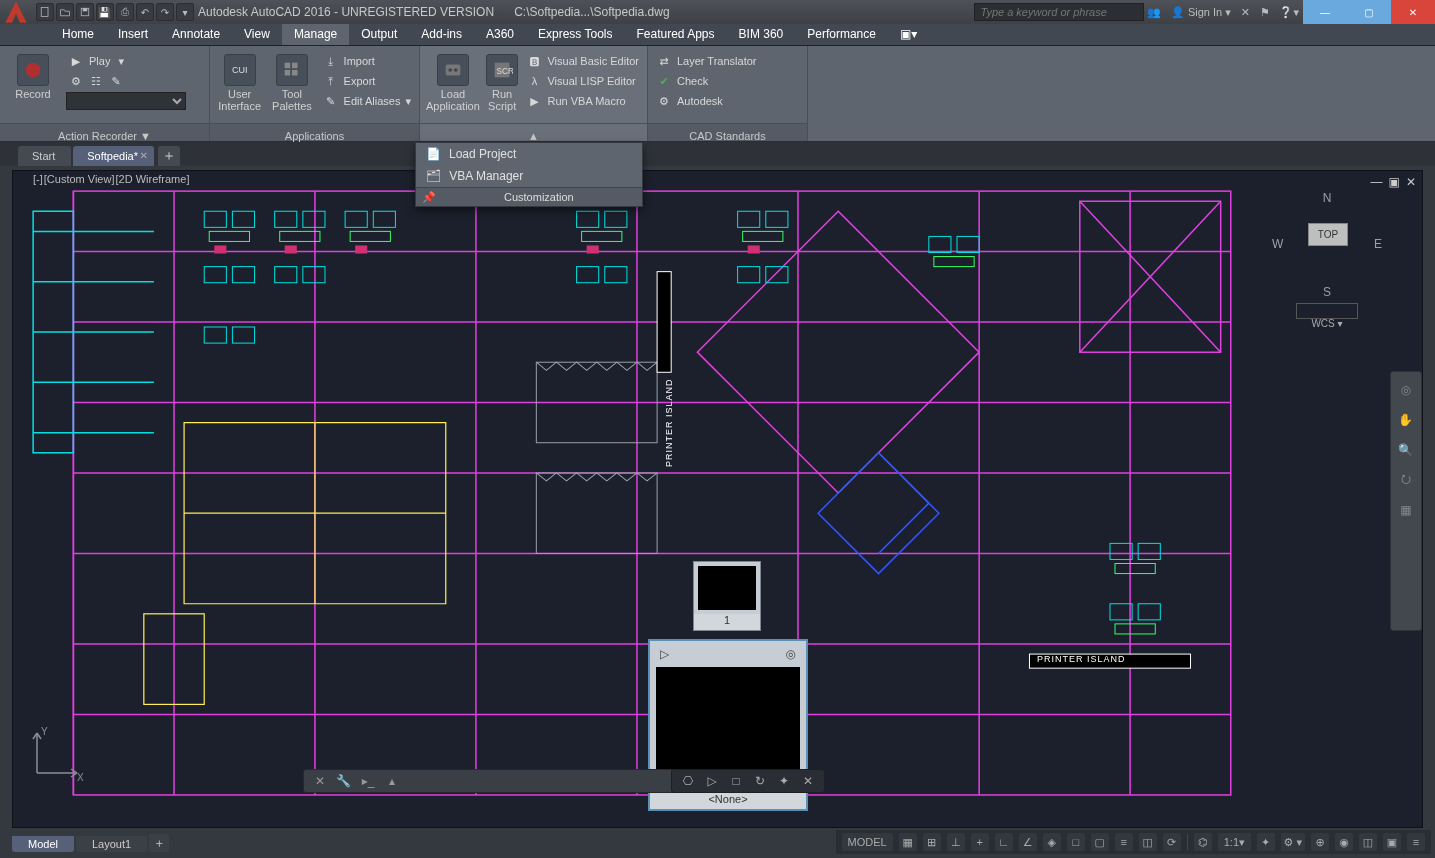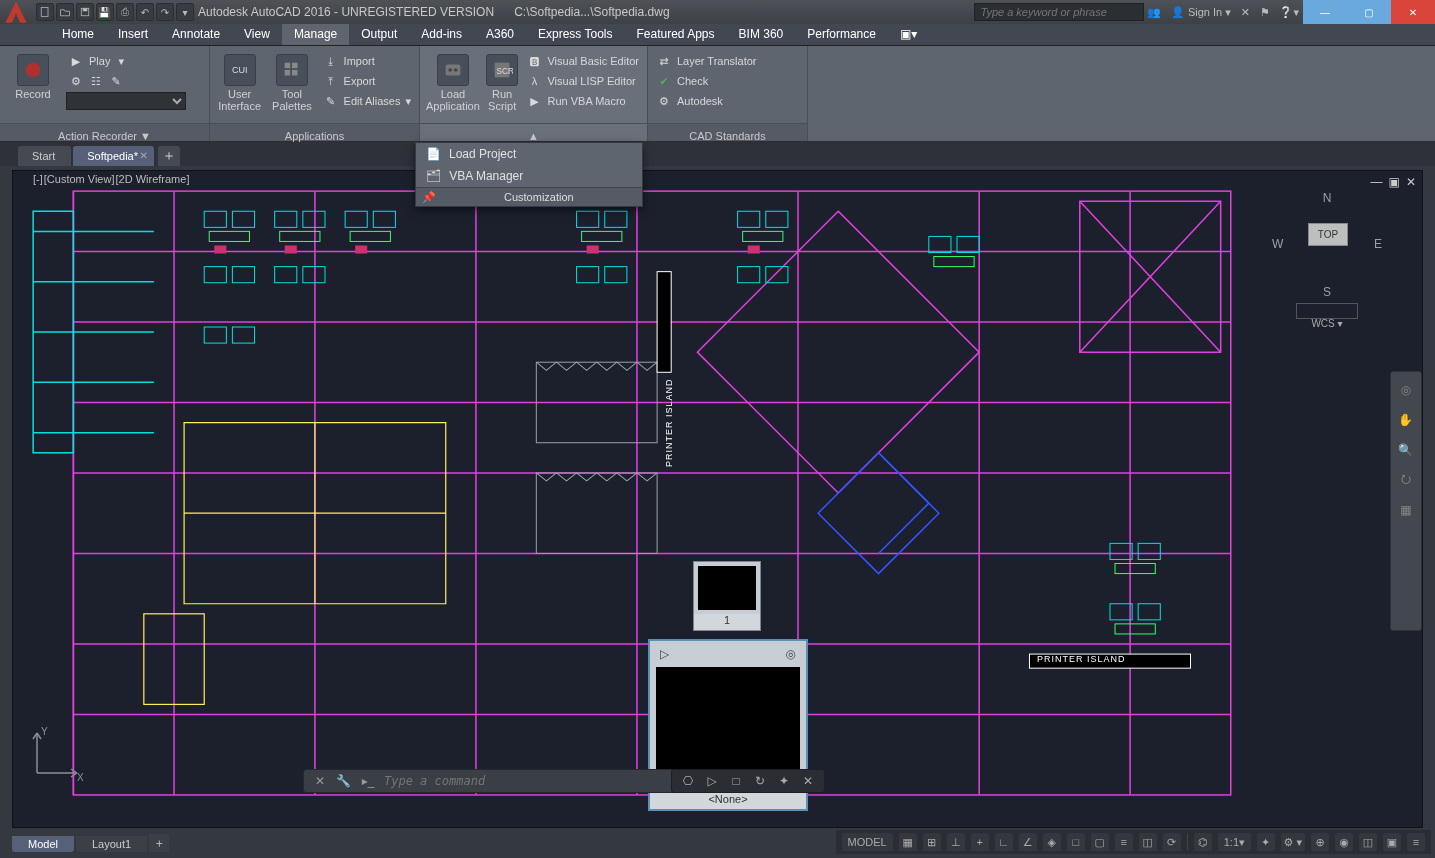--- a/index.html
+++ b/index.html
@@ -450,7 +450,6 @@
     <span class="ci">✕</span>
     <span class="ci">🔧</span>
     <span class="ci">▸_</span>
-    <input placeholder="Type a command" style="">
     <span class="ci">▴</span>
   </div>
 

